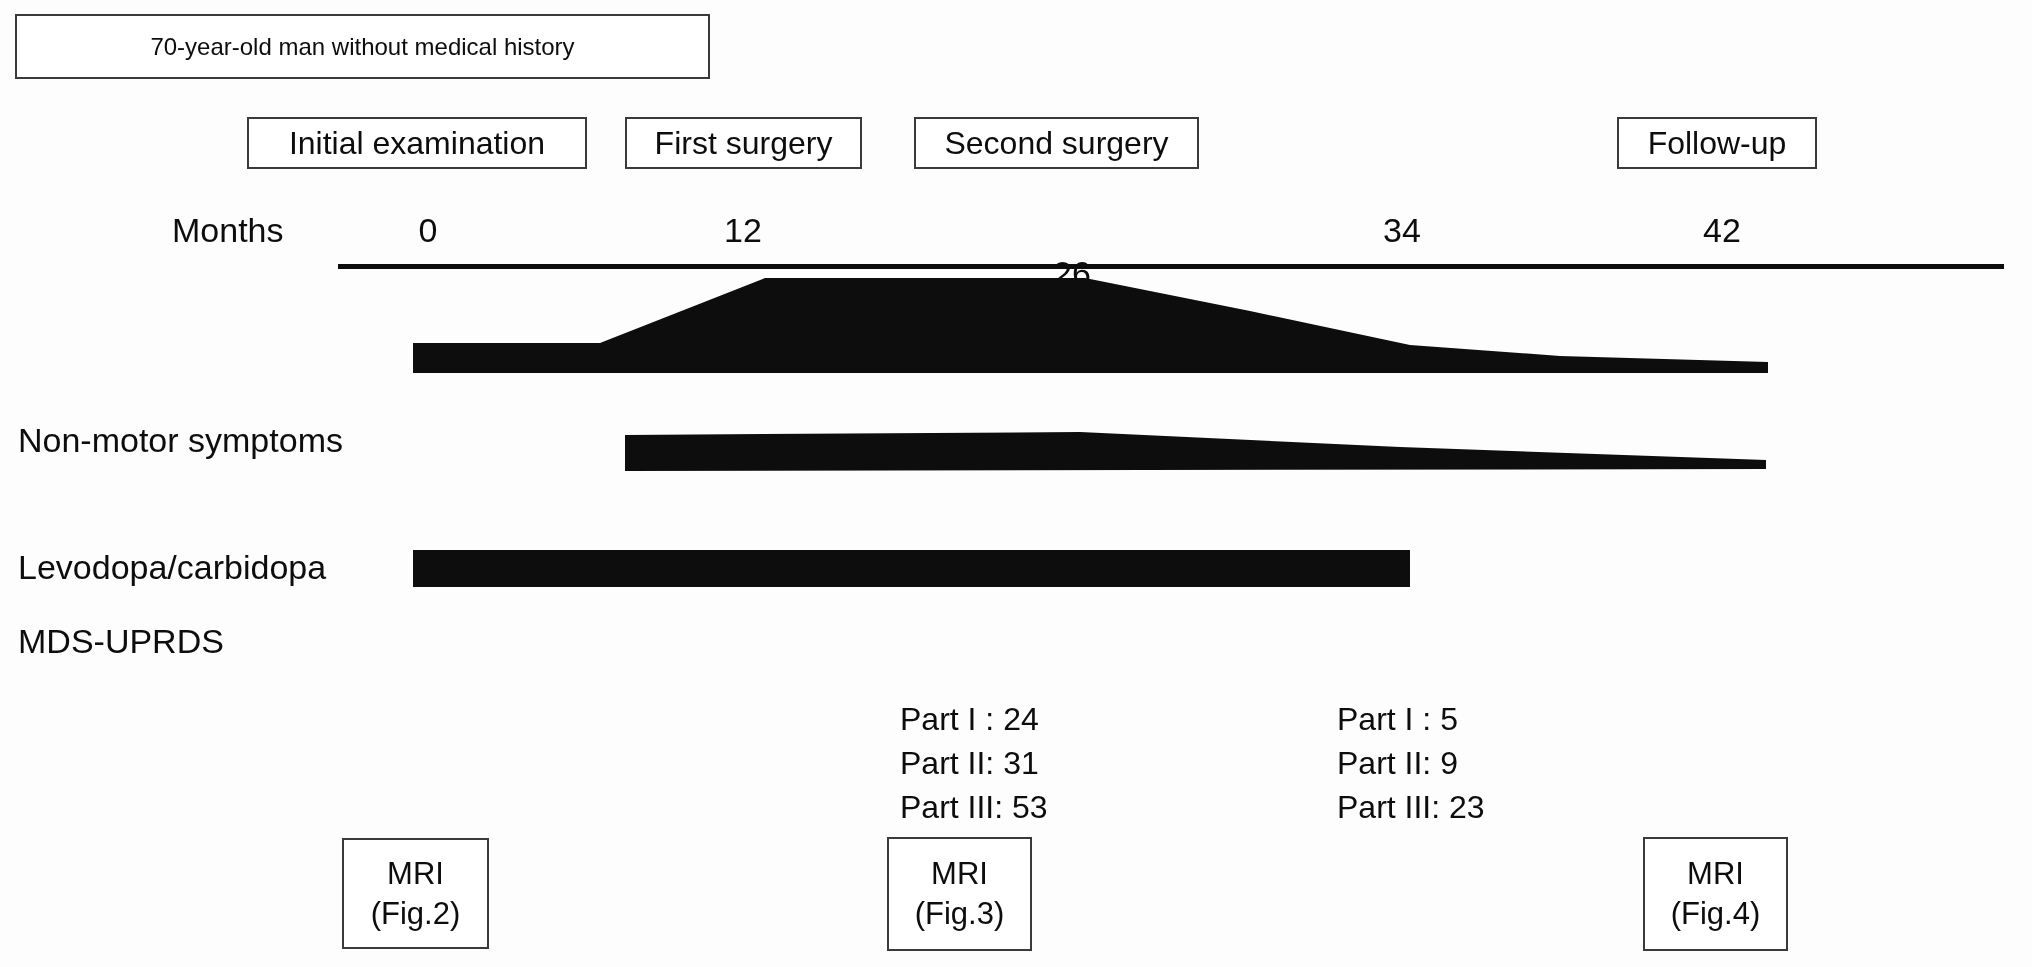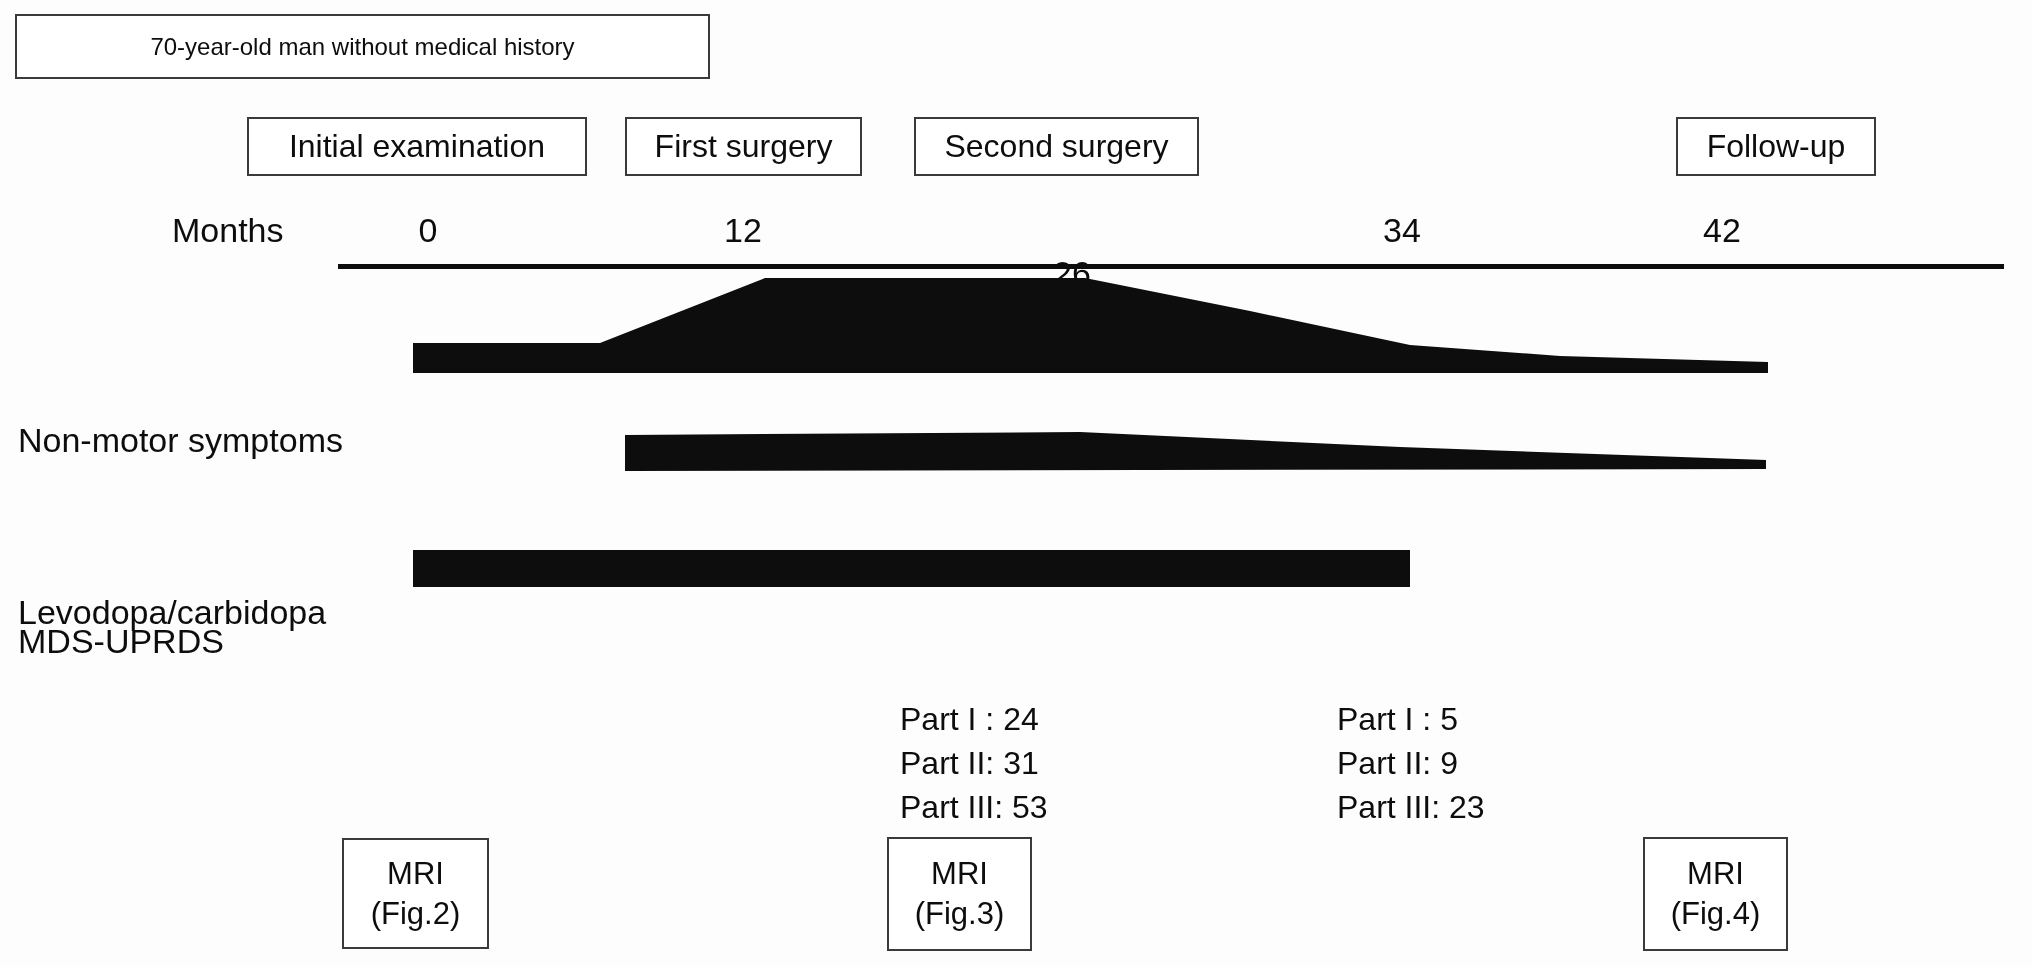--- a/index.html
+++ b/index.html
@@ -31,7 +31,7 @@
     font-size: 24px;
   }
   .event-box {
-    top: 117px; height: 59px;
+    top: 117px; height: 52px;
     font-size: 32px;
   }
   .event-initial   { left: 247px;  width: 340px; }

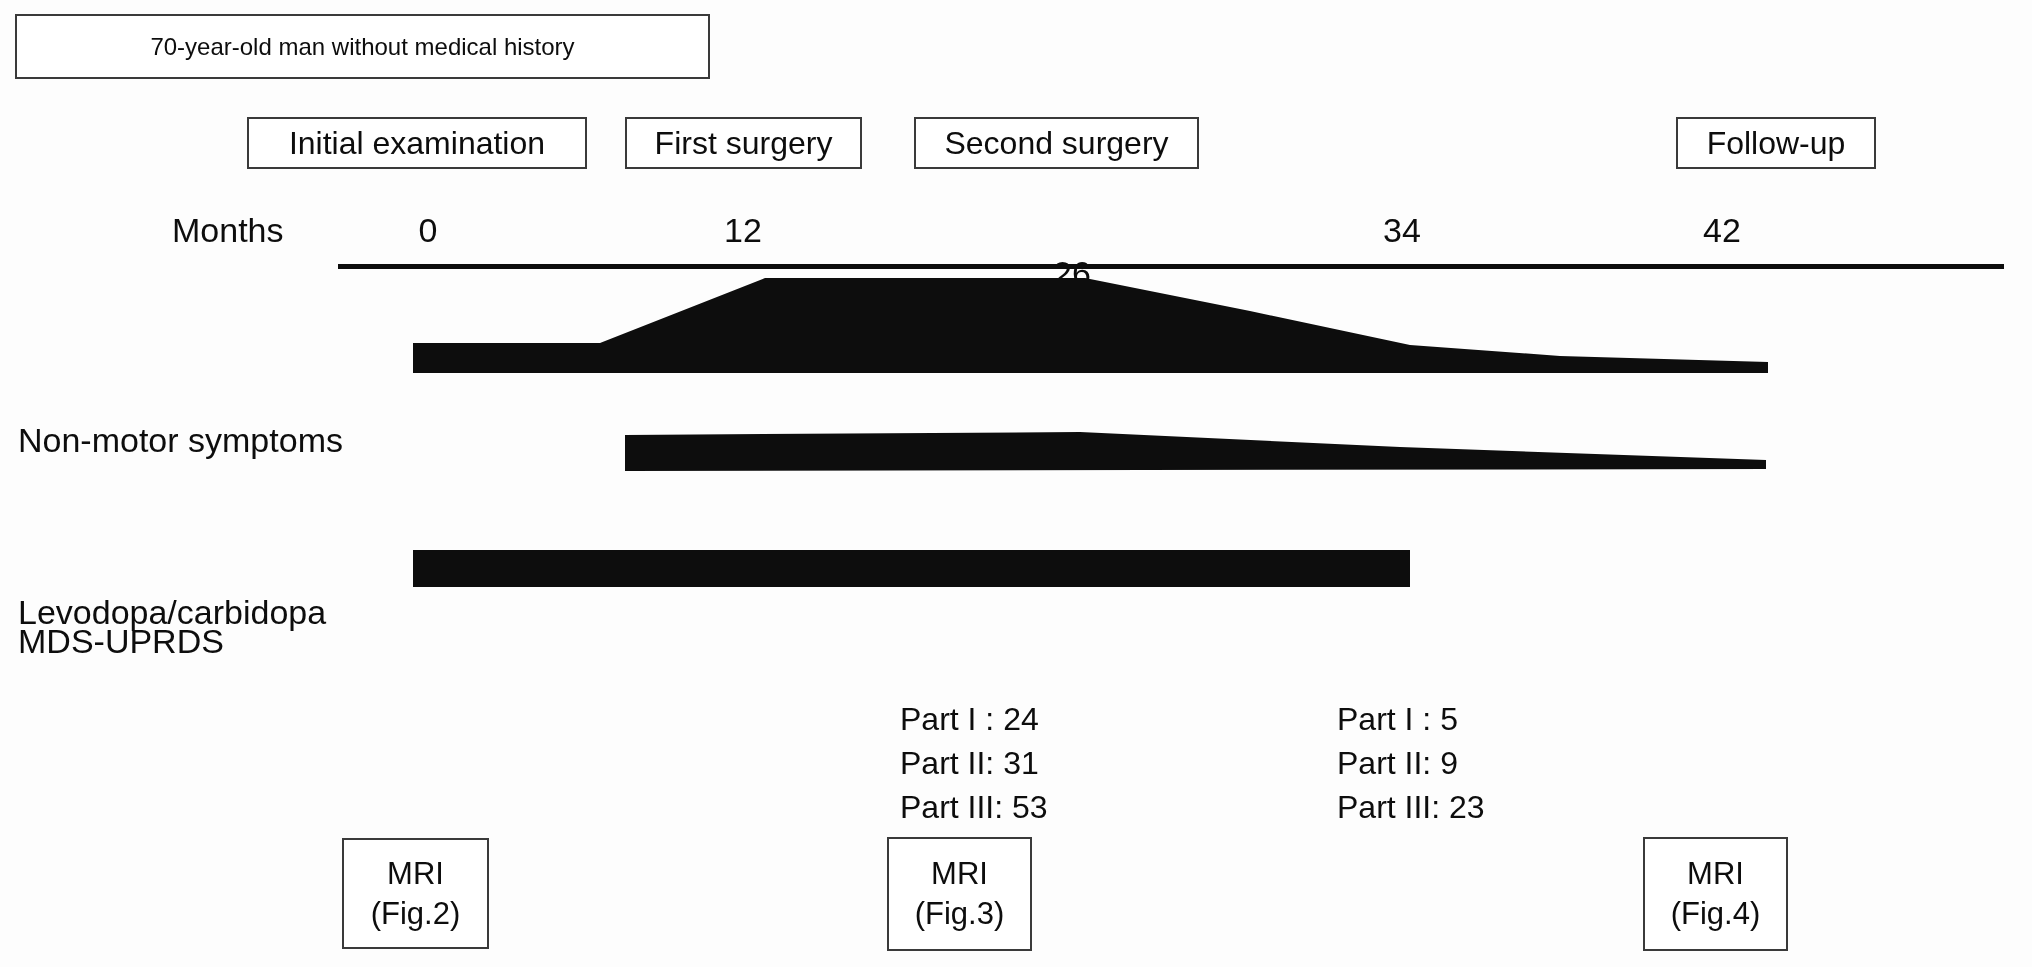--- a/index.html
+++ b/index.html
@@ -38,7 +38,7 @@
   .event-first     { left: 625px;  width: 237px; }
   .event-second    { left: 914px;  width: 285px; }
   .event-radio     { left: 1273px; width: 253px; }
-  .event-follow    { left: 1676px; width: 200px; }
+  .event-follow    { left: 1617px; width: 200px; }
 
   .months-label {
     position: absolute;

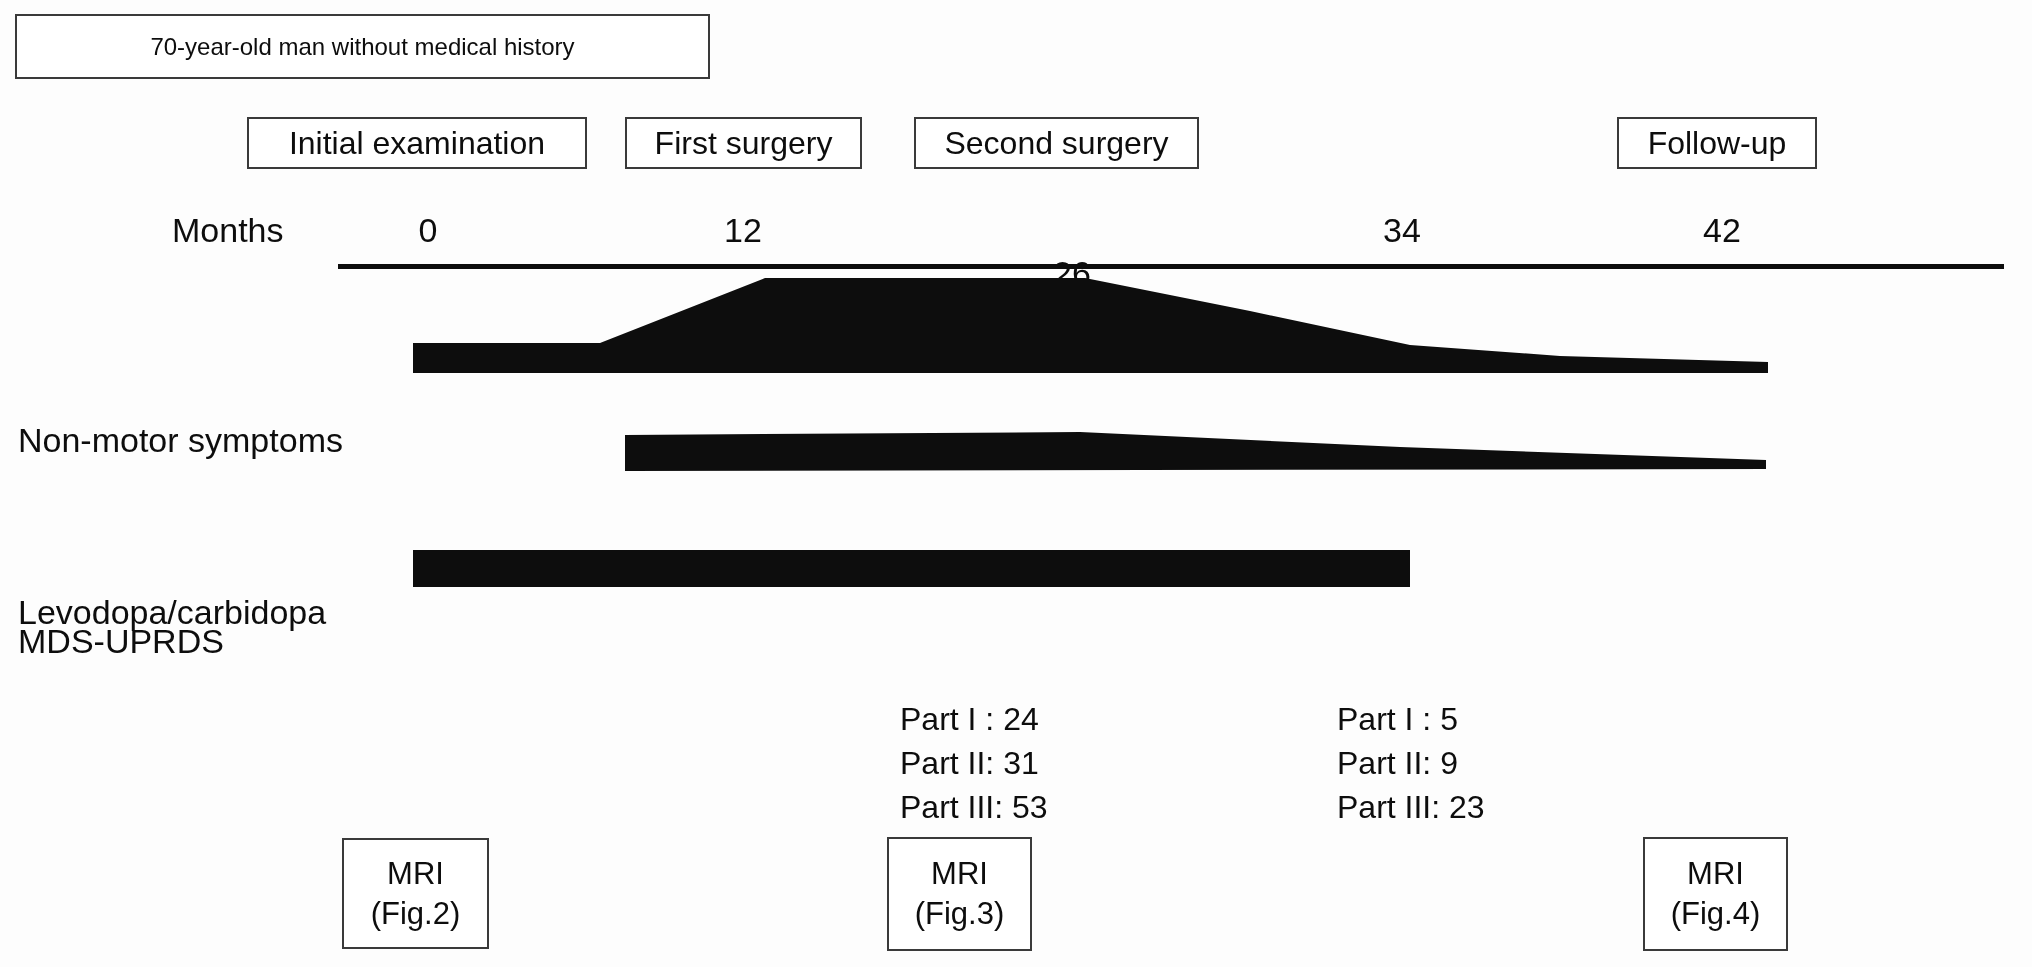--- a/index.html
+++ b/index.html
@@ -73,7 +73,7 @@
   }
   .label-motor    { top: 336px; }
   .label-nonmotor { top: 421px; }
-  .label-levodopa { top: 548px; margin-top: 45px; }
+  .label-levodopa { top: 548px; }
   .label-mds      { top: 622px; }
 
   .shapes-svg {

